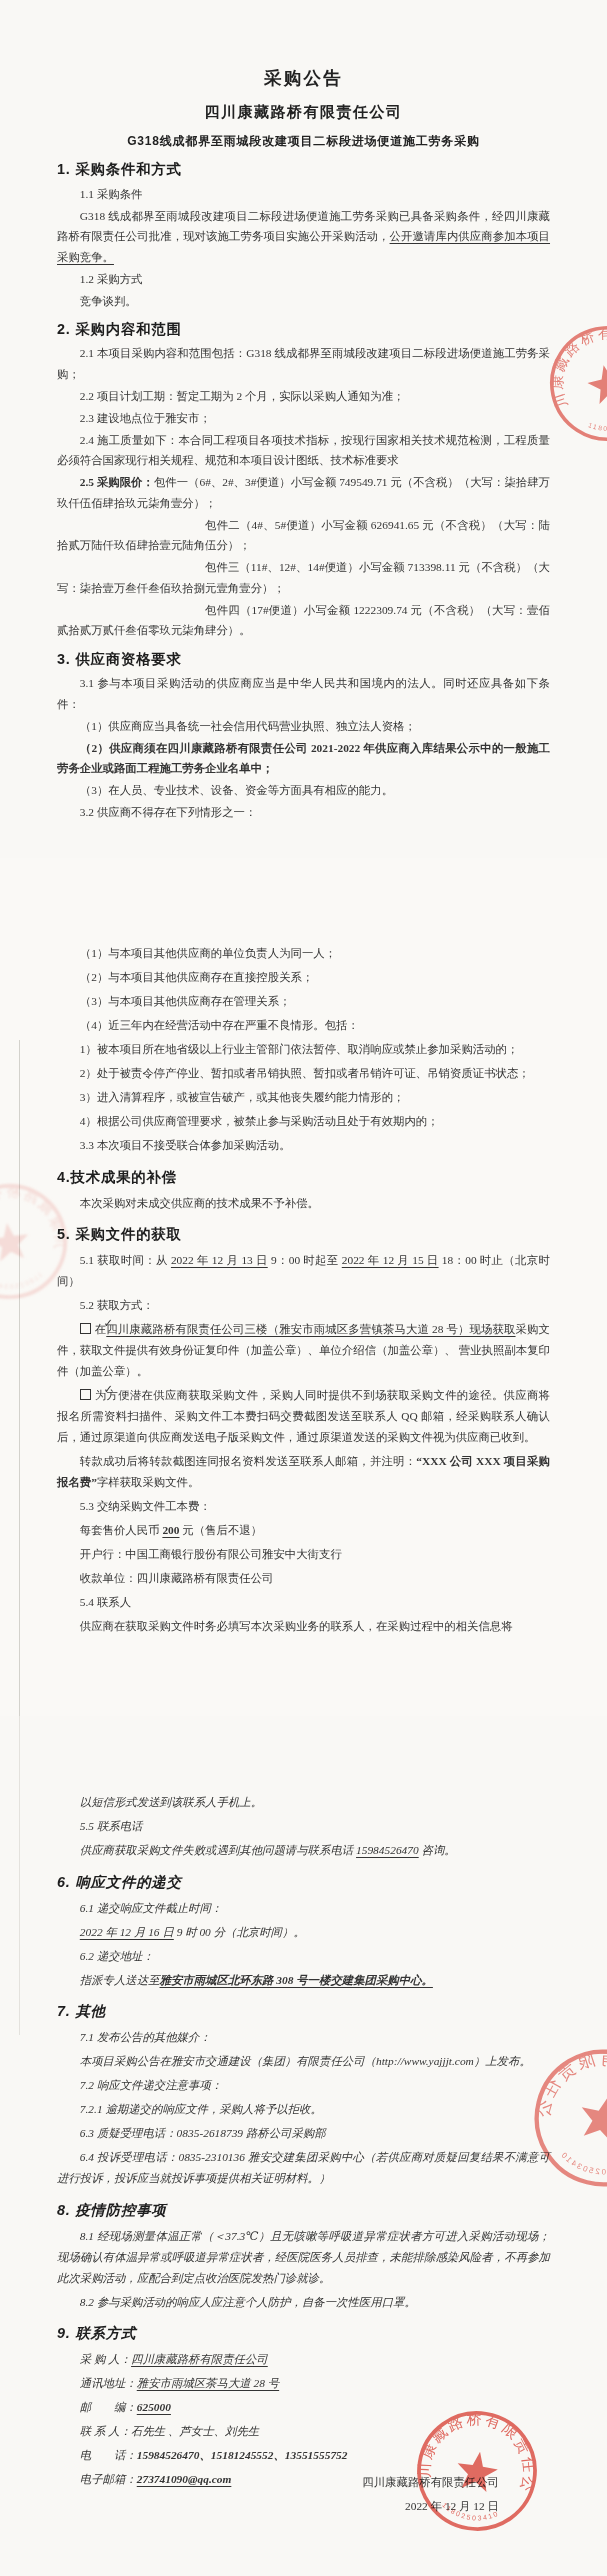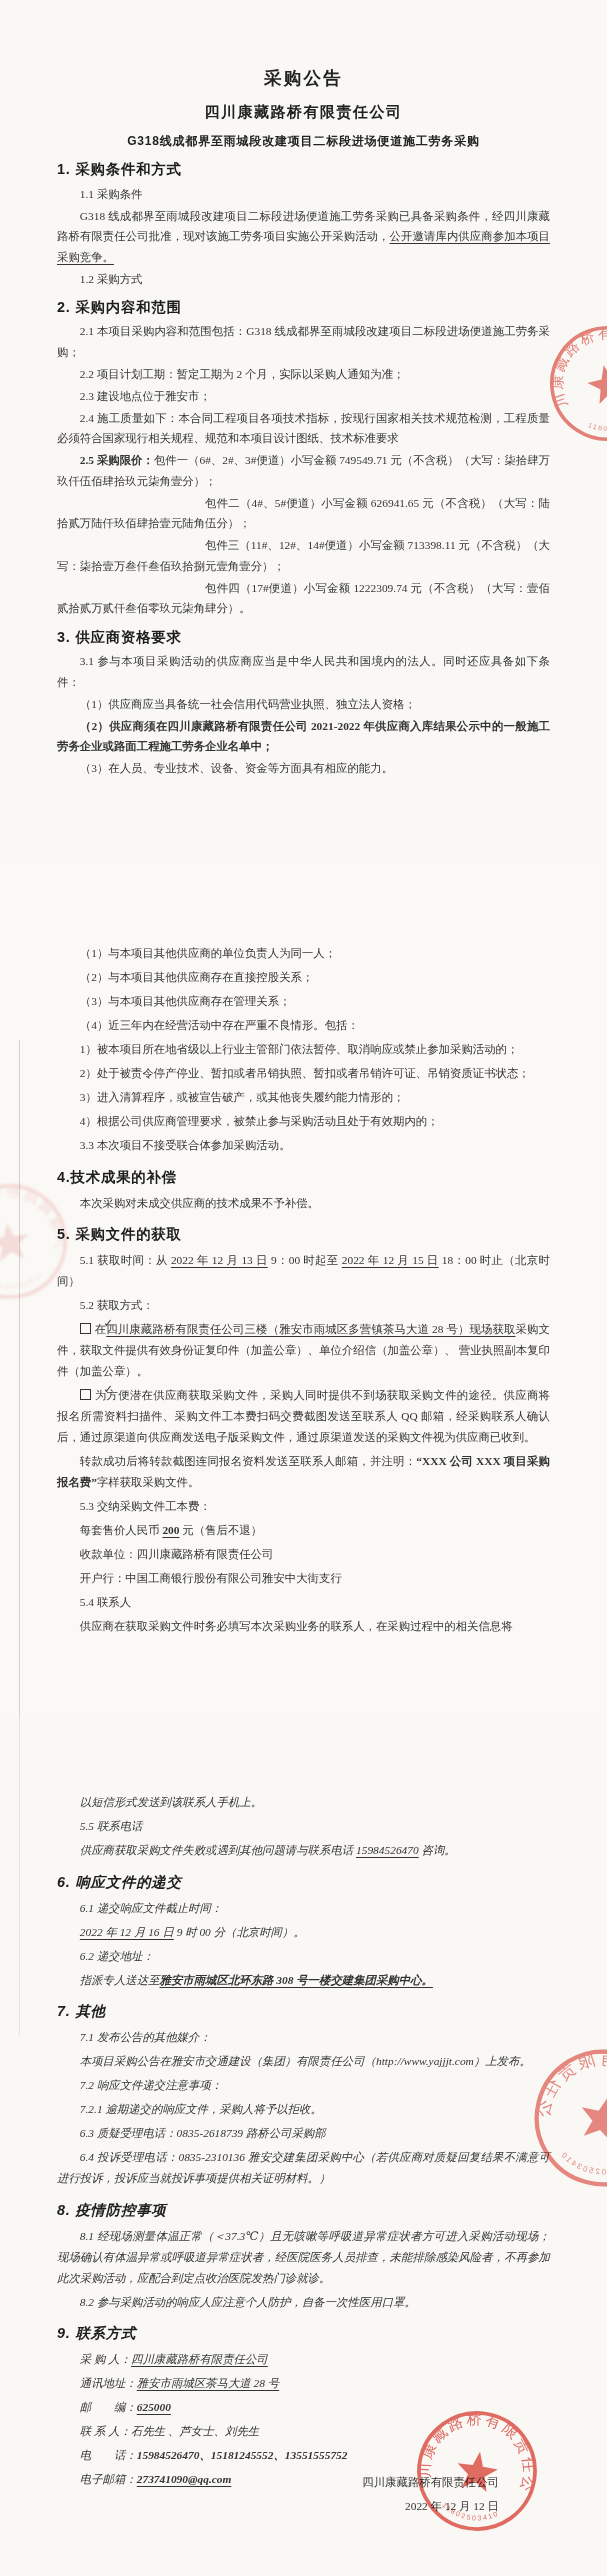--- a/index.html
+++ b/index.html
@@ -65,6 +65,7 @@
       <p class="b">1.1 采购条件</p>
       <p class="b"><span>G318 线成都界至雨城段改建项目二标段进场便道施工劳务采购已具备采购条件，经四川康藏路桥有限责任公司批准，现对该施工劳务项目实施公开采购活动，</span><span class="u">公开邀请库内供应商参加本项目采购竞争。</span></p>
       <p class="b">1.2 采购方式</p>
+      <p class="b">竞争谈判。</p>
 
       <h2 class="sh">2. 采购内容和范围</h2>
       <p class="b">2.1 本项目采购内容和范围包括：G318 线成都界至雨城段改建项目二标段进场便道施工劳务采购；</p>

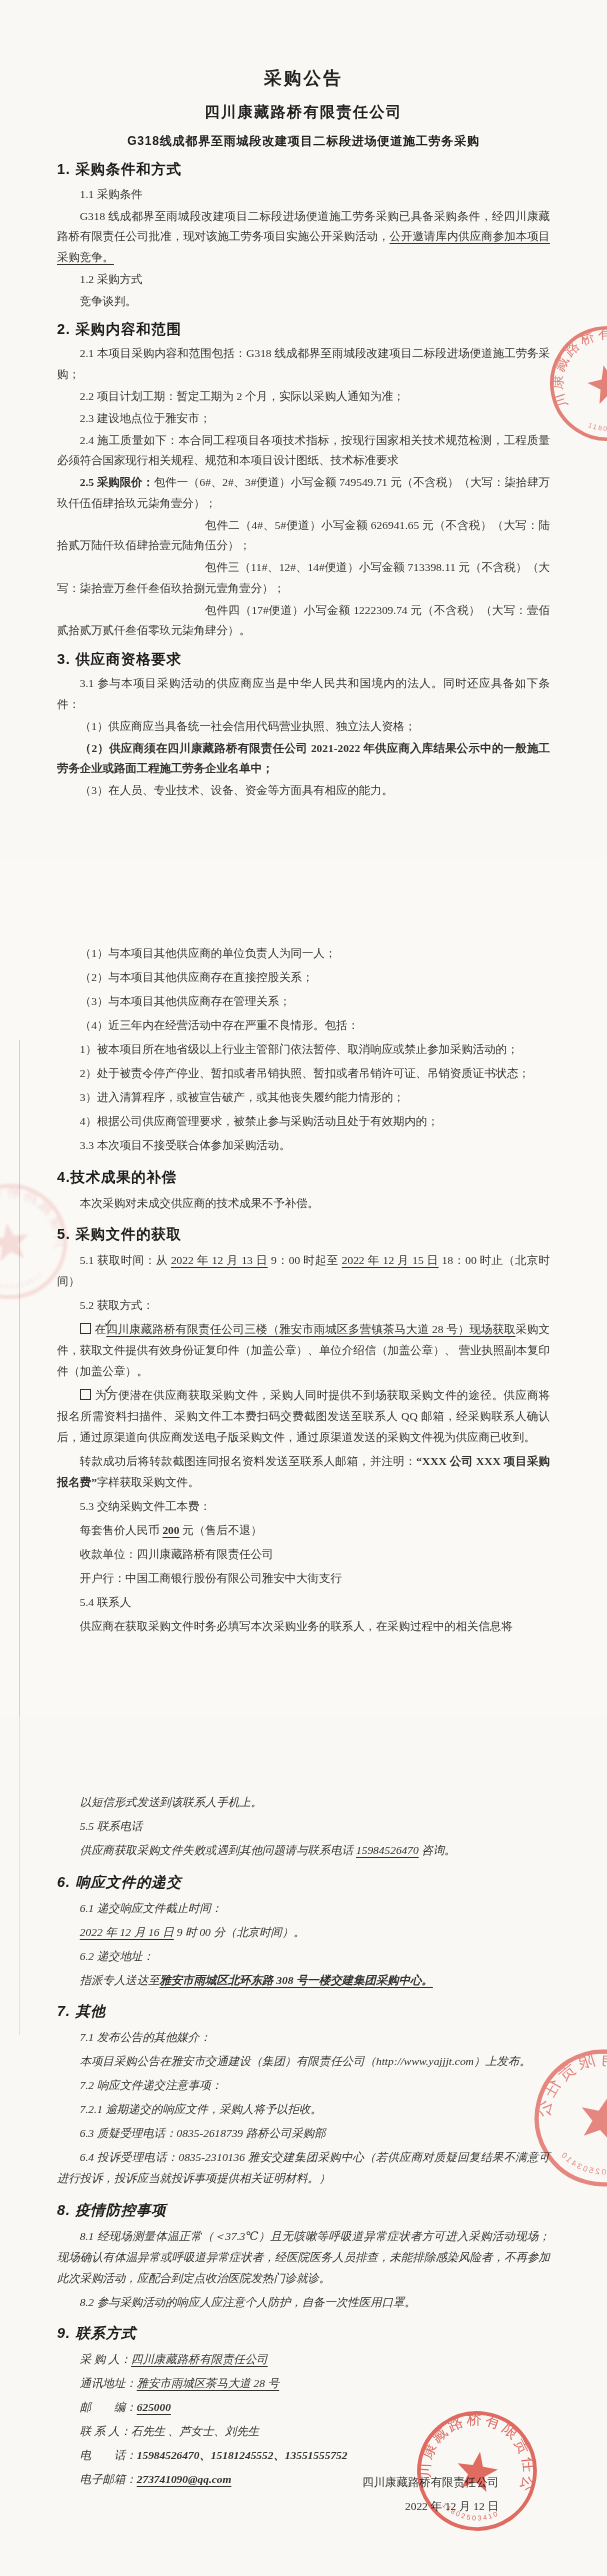--- a/index.html
+++ b/index.html
@@ -82,6 +82,7 @@
       <p class="b">（1）供应商应当具备统一社会信用代码营业执照、独立法人资格；</p>
       <p class="b bd">（2）供应商须在四川康藏路桥有限责任公司 2021-2022 年供应商入库结果公示中的一般施工劳务企业或路面工程施工劳务企业名单中；</p>
       <p class="b">（3）在人员、专业技术、设备、资金等方面具有相应的能力。</p>
+      <p class="b">3.2 供应商不得存在下列情形之一：</p>
     </div>
     <div class="seal-layer">
       <svg class="seal seal1" viewBox="0 0 200 200">

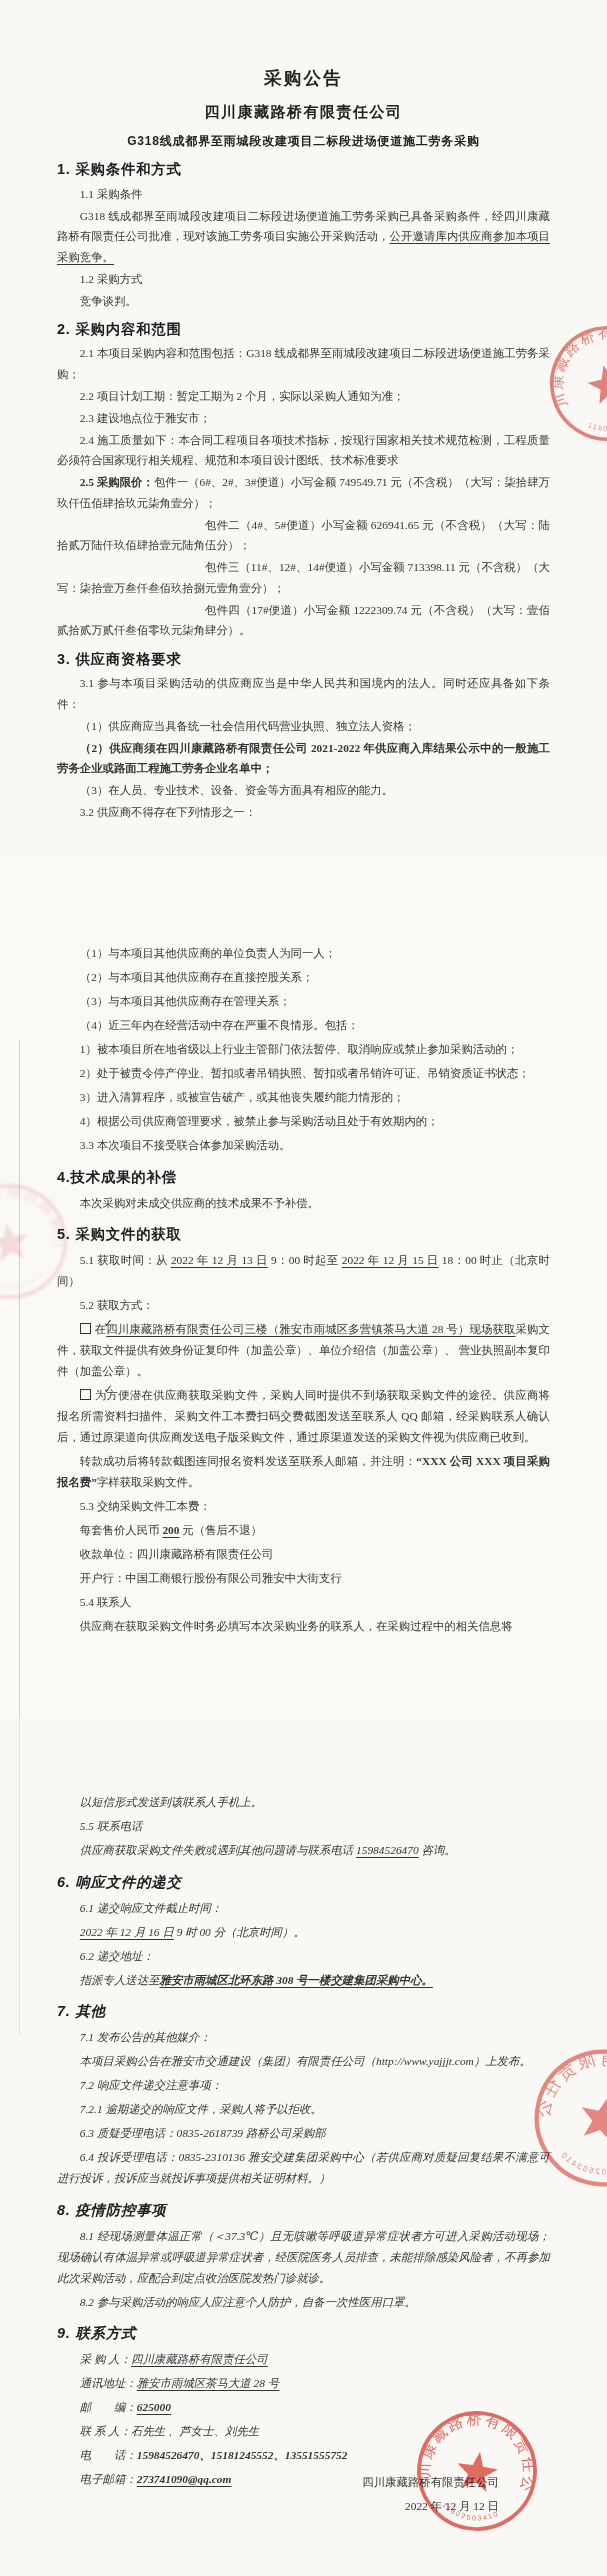--- a/index.html
+++ b/index.html
@@ -126,8 +126,8 @@
       <p class="b"><span>转款成功后将转款截图连同报名资料发送至联系人邮箱，并注明：</span><span class="bd">“XXX 公司 XXX 项目采购报名费”</span><span>字样获取采购文件。</span></p>
       <p class="b">5.3 交纳采购文件工本费：</p>
       <p class="b"><span>每套售价人民币 </span><span class="u bd">200</span><span> 元（售后不退）</span></p>
+      <p class="b">开户行：中国工商银行股份有限公司雅安中大街支行</p>
       <p class="b">收款单位：四川康藏路桥有限责任公司</p>
-      <p class="b">开户行：中国工商银行股份有限公司雅安中大街支行</p>
       <p class="b">5.4 联系人</p>
       <p class="b">供应商在获取采购文件时务必填写本次采购业务的联系人，在采购过程中的相关信息将</p>
     </div>

